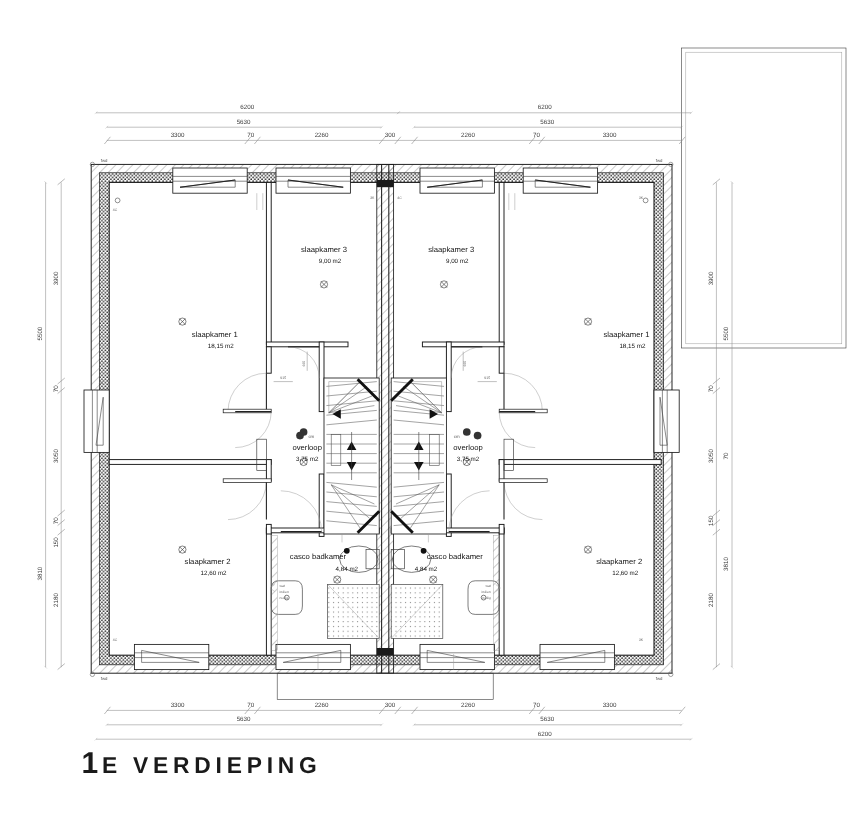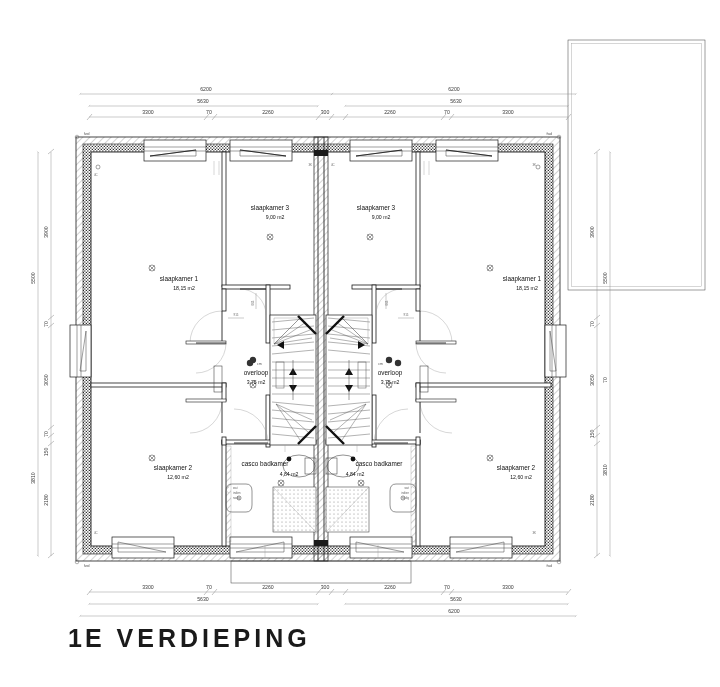--- a/index.html
+++ b/index.html
@@ -9,7 +9,7 @@
   svg{display:block;}
   .title{position:absolute;left:68px;top:624px;letter-spacing:3px;}
   .title .big{font-size:25px;font-weight:700;line-height:1;}
-  .title .rest{font-size:25px;font-weight:700;letter-spacing:4px;}
+  .title .rest{font-size:19px;font-weight:700;letter-spacing:4px;}
   .t{font-family:"Liberation Sans",sans-serif;fill:#111;}
   .dim{font-size:5.2px;fill:#3a3a3a;}
   .roomname{font-size:6.4px;fill:#111;}

